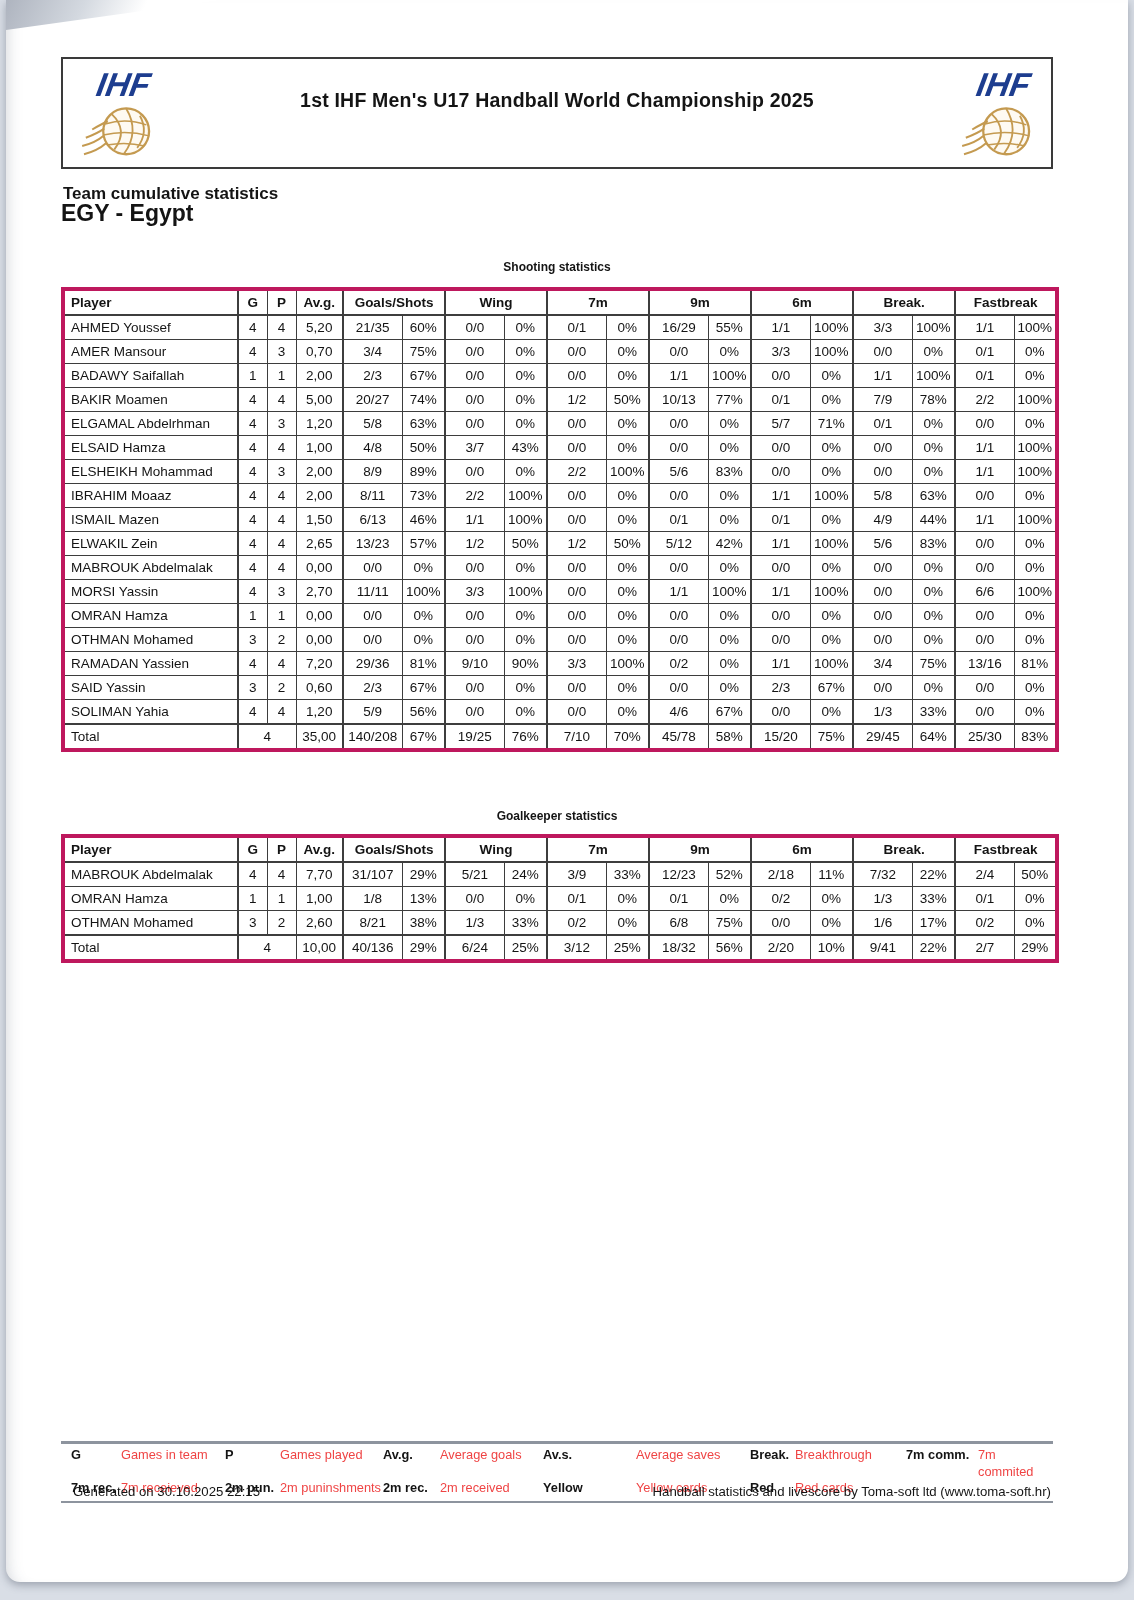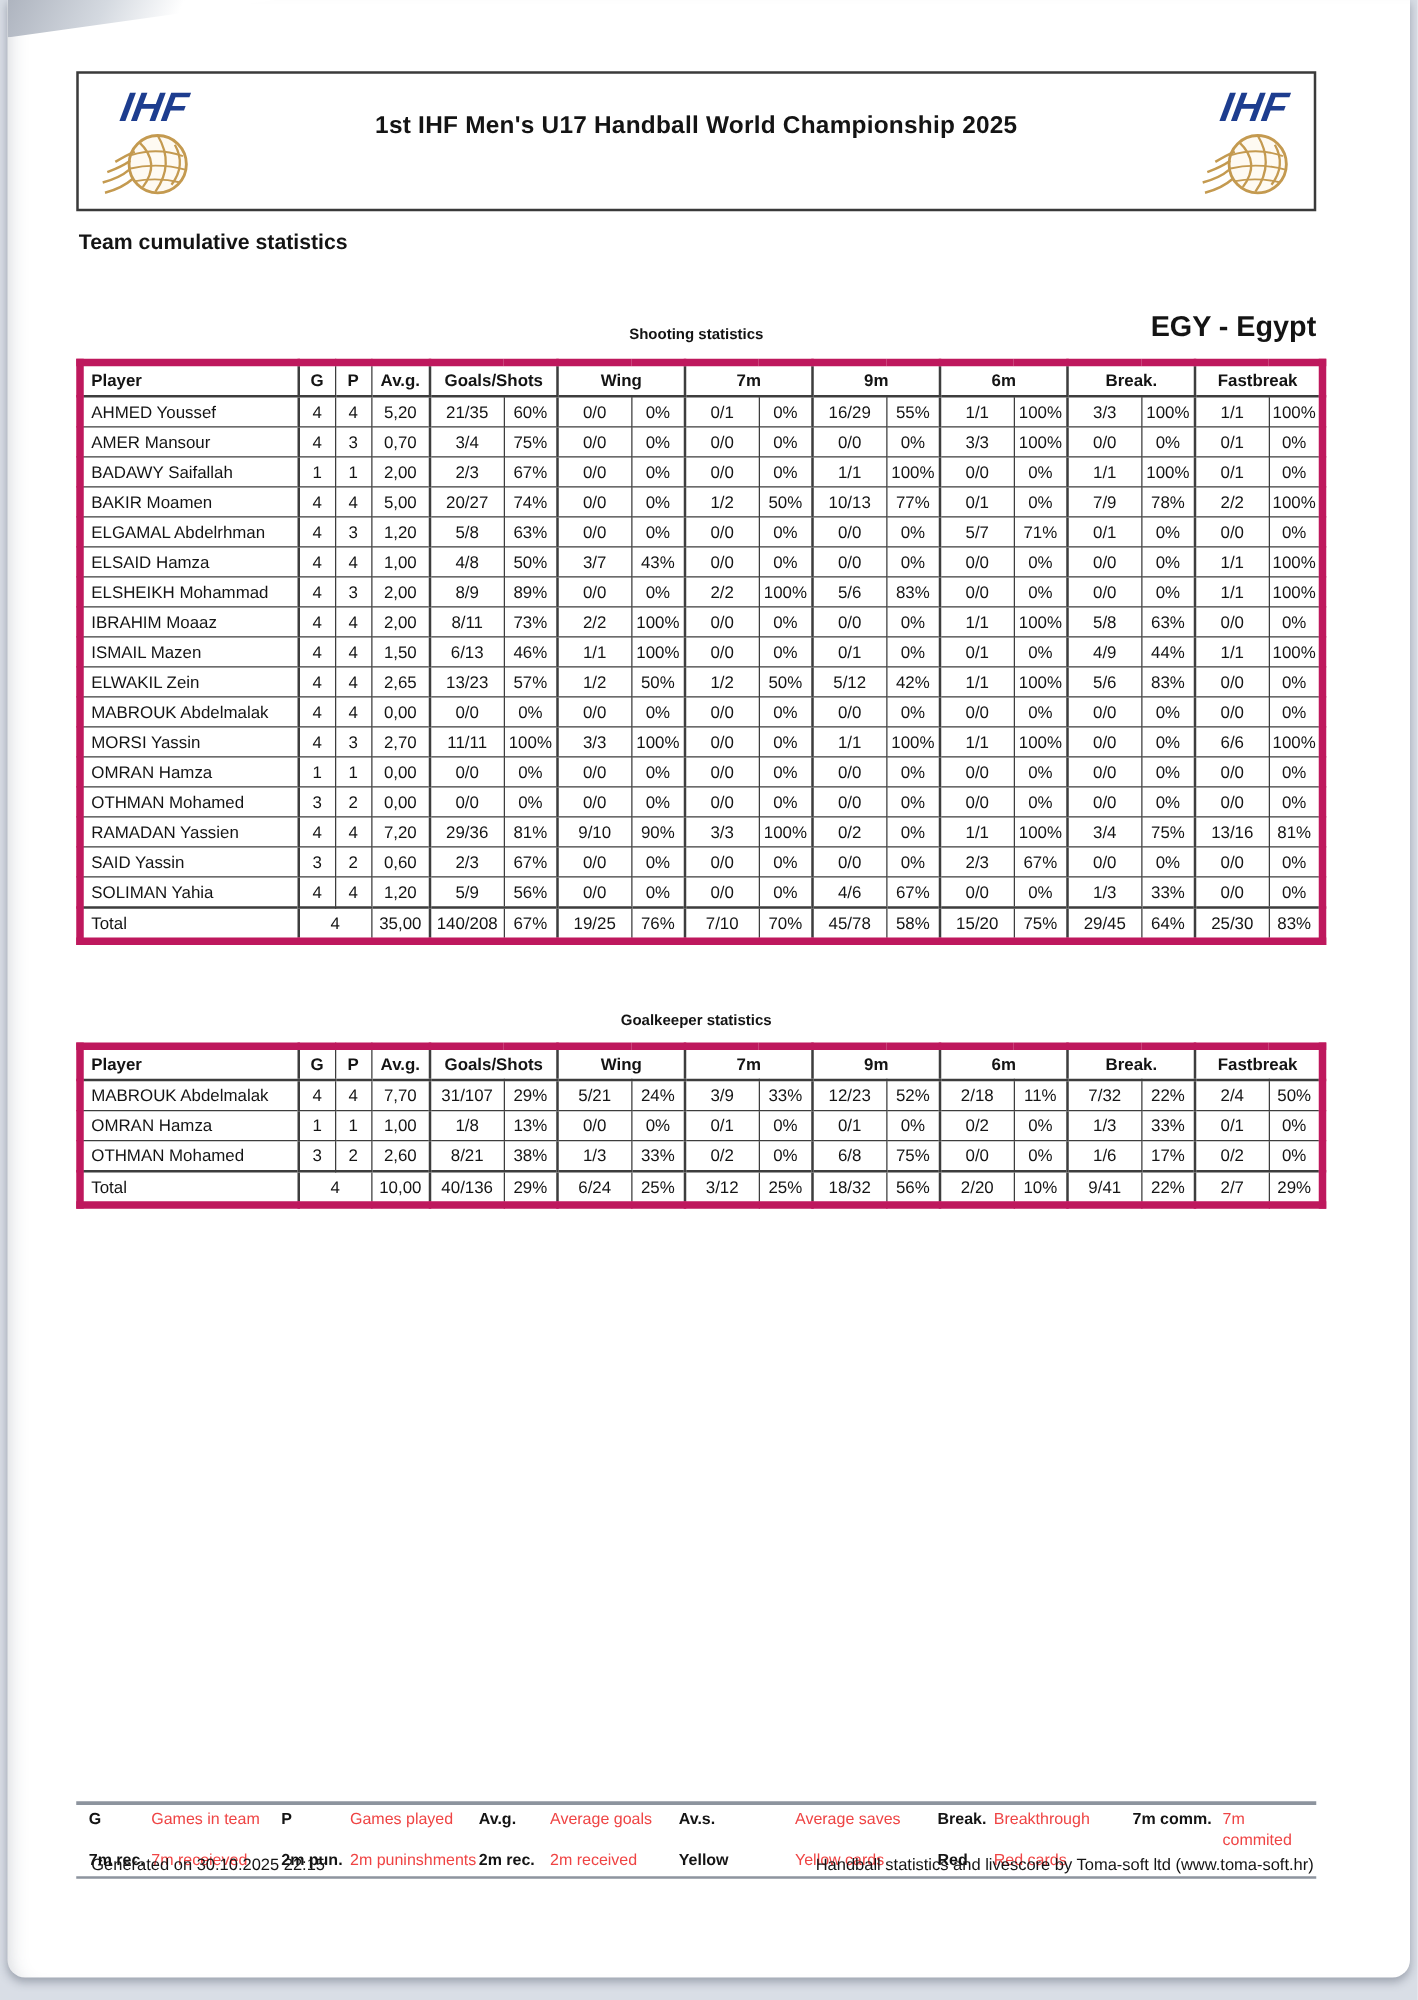--- a/index.html
+++ b/index.html
@@ -17,7 +17,7 @@
   .logo { width:88px; height:100px; flex:0 0 auto; }
 
   .subtitle { position:absolute; top:184px; left:2px; font-size:17px; font-weight:bold; }
-  .team-title { position:absolute; top:200px; left:0; width:992px; text-align:right; font-size:23px; font-weight:bold;margin-top:48px; }
+  .team-title { position:absolute; top:200px; left:0; width:992px; text-align:left; font-size:23px; font-weight:bold; }
   .sec-title { position:absolute; left:0; width:992px; text-align:center; font-size:12px; font-weight:bold; }
   #shooting-title { top:260px; }
   #gk-title { top:809px; }

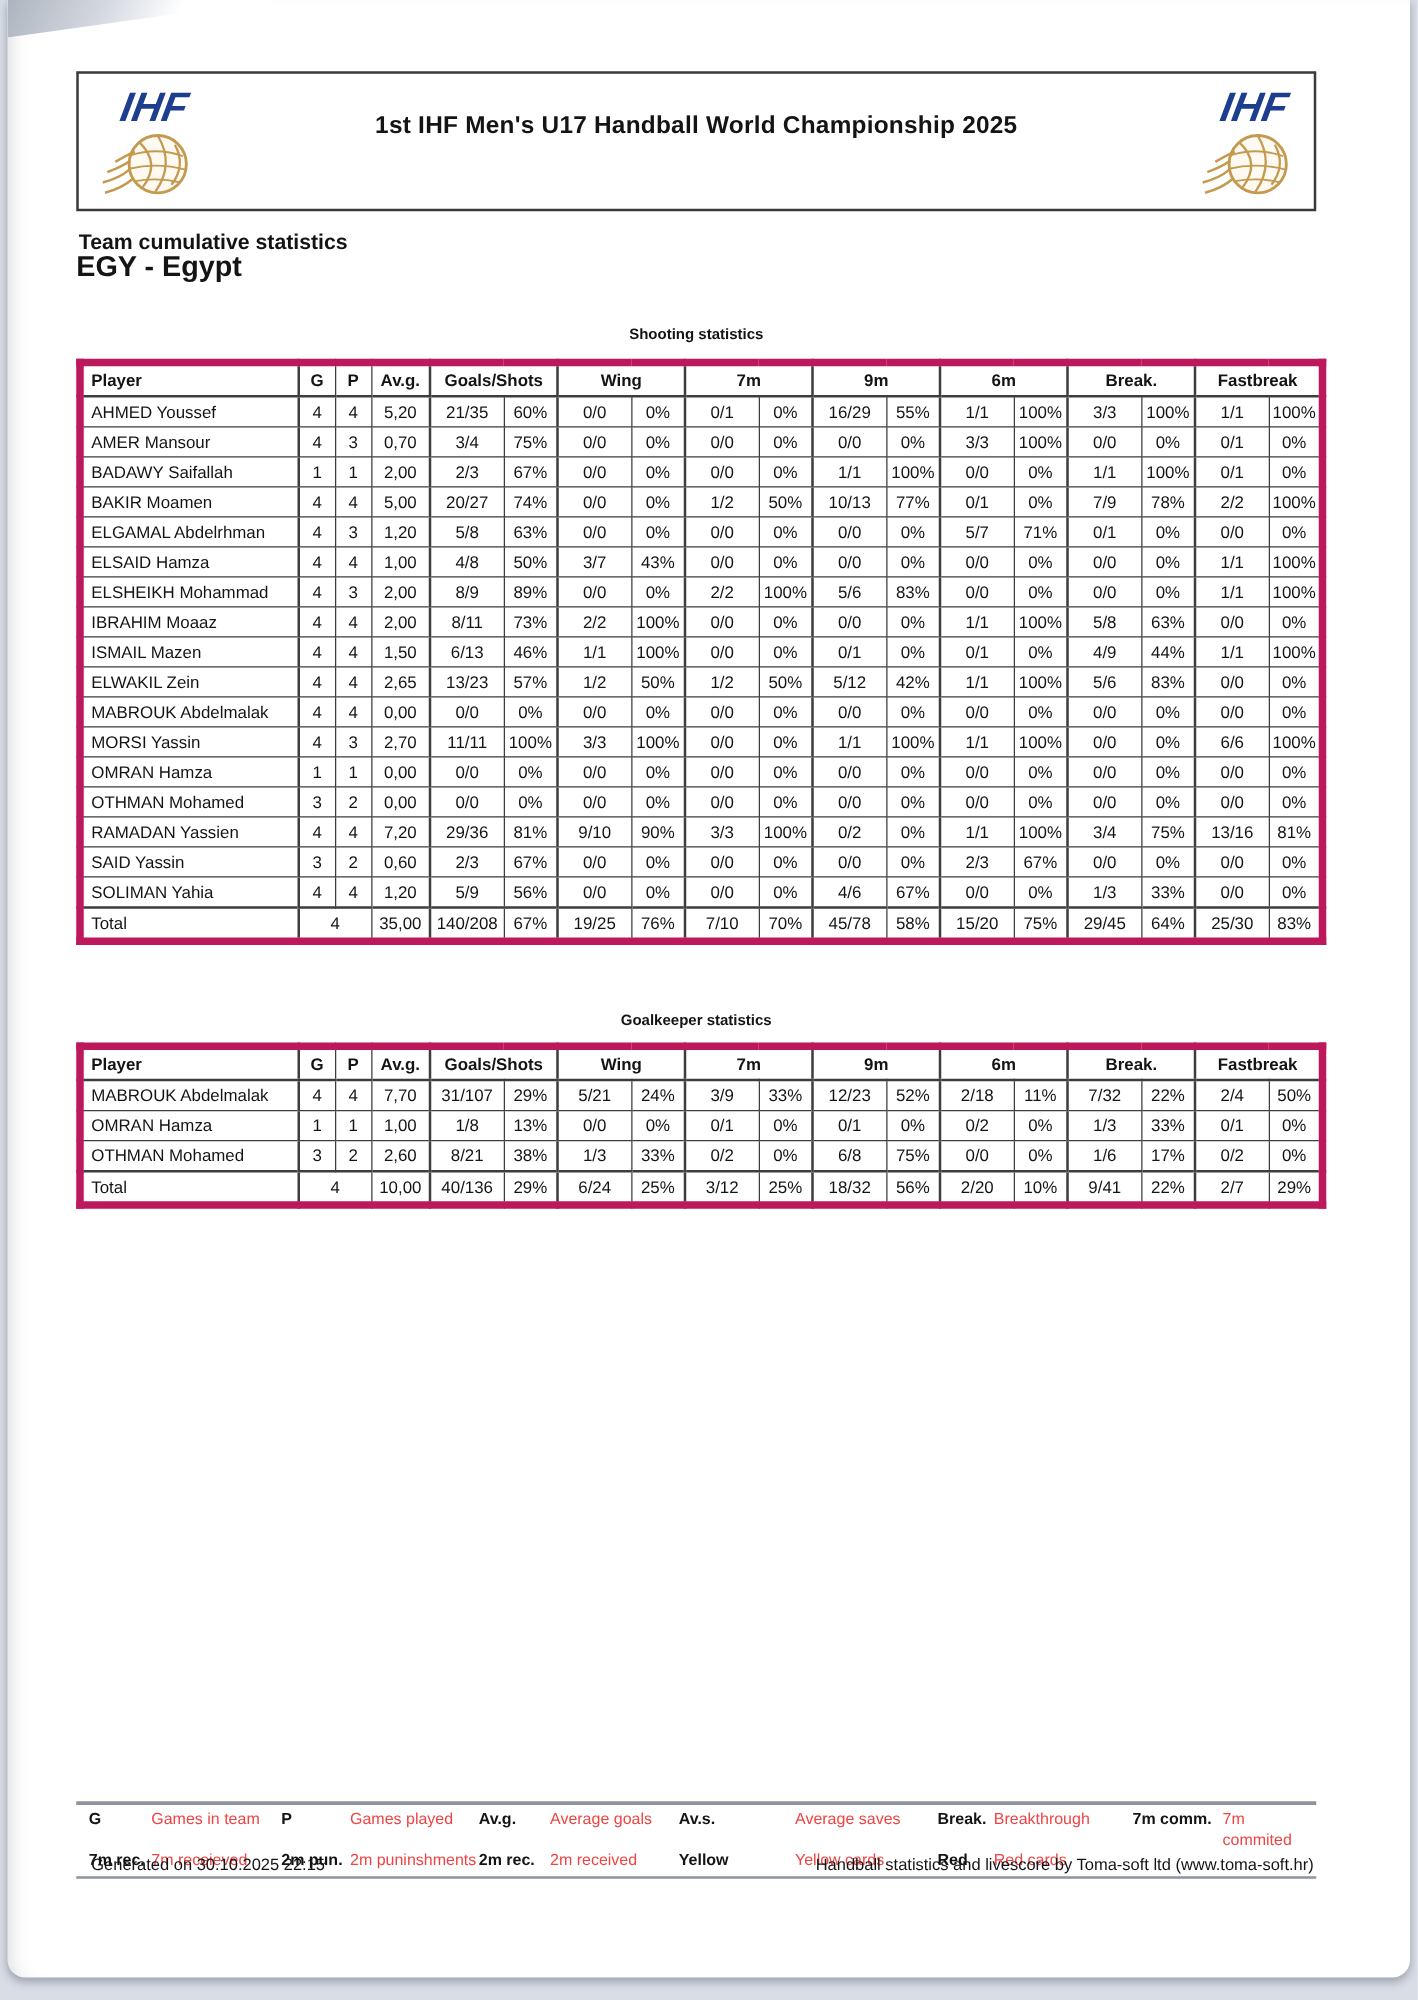--- a/index.html
+++ b/index.html
@@ -23,7 +23,7 @@
   #gk-title { top:809px; }
 
   table.stats { position:absolute; left:0; border-collapse:collapse; table-layout:fixed; width:992px;
-                border:6px solid #be185d; background:#fff; }
+                border:4px solid #be185d; background:#fff; }
   #shooting-table { top:287px; }
   #gk-table { top:834px; }
   .stats th, .stats td { border:1px solid #3d3d3d; text-align:center; height:23px; padding:0 2px;

